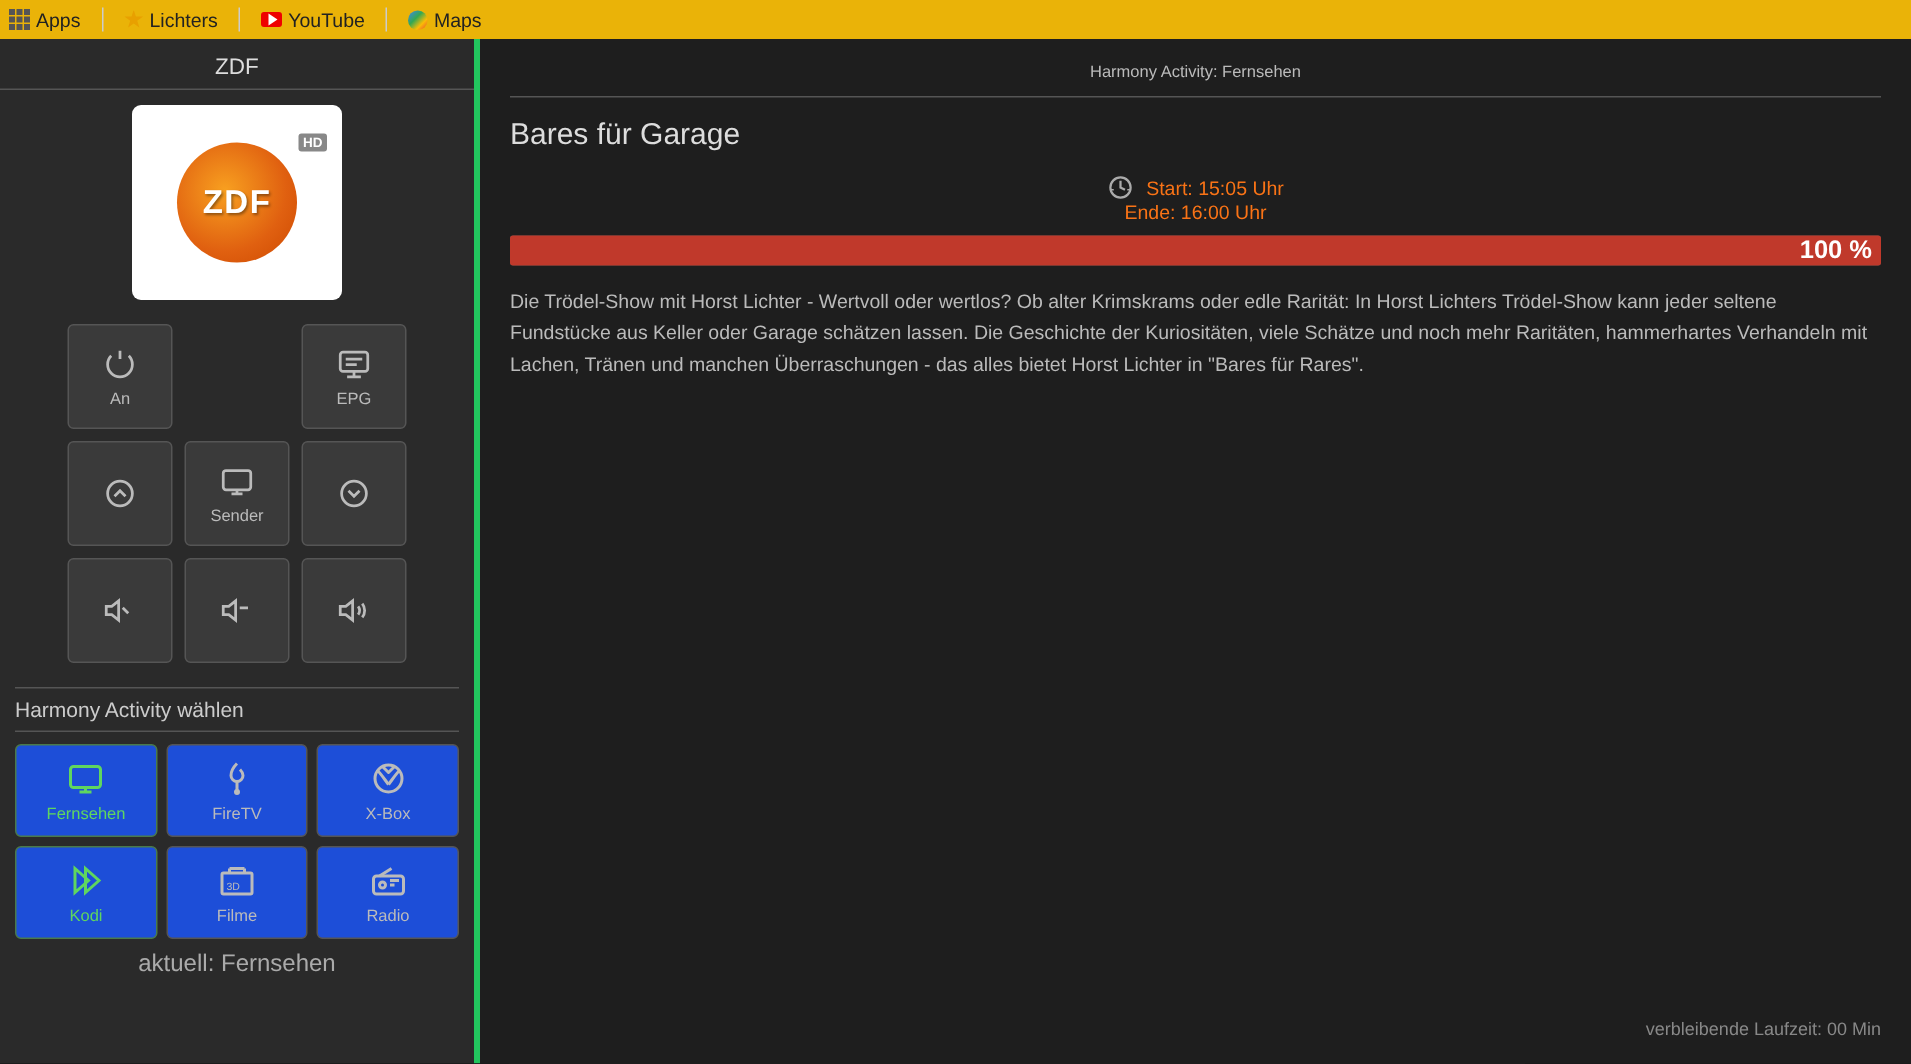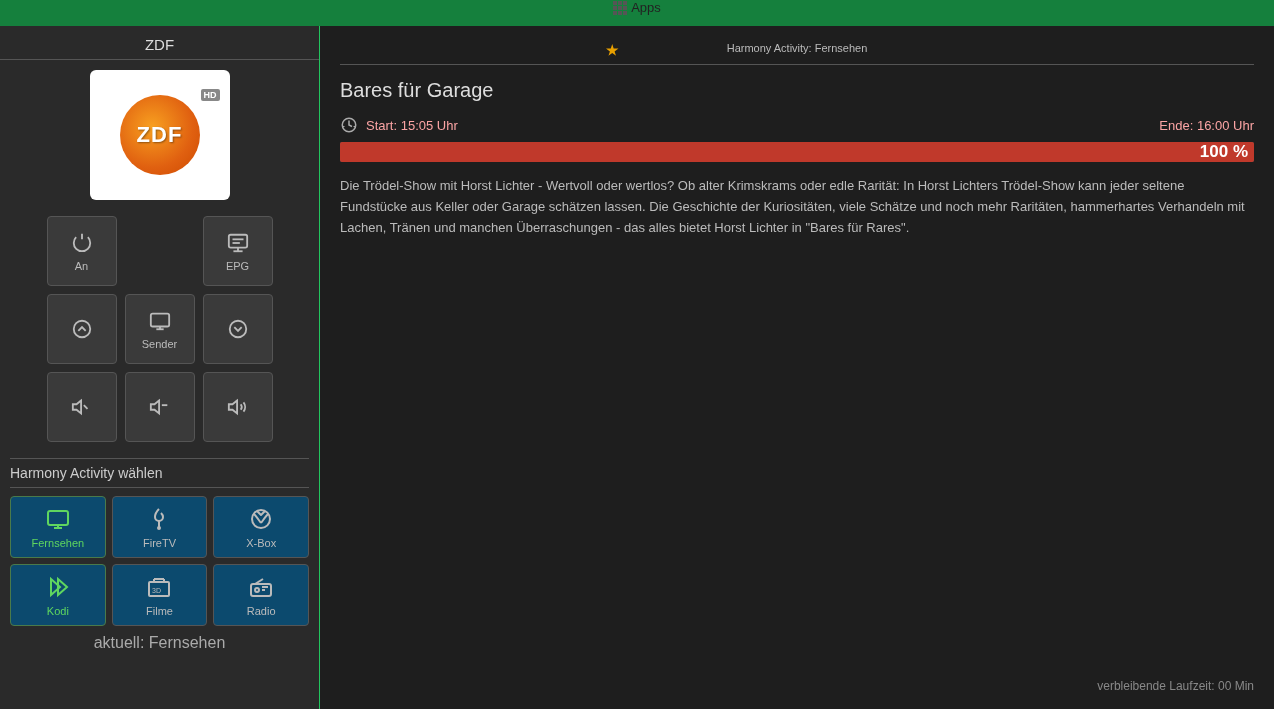--- a/index.html
+++ b/index.html
@@ -16,14 +16,13 @@
 
     
     #topbar {
-      background: #15803d;
+      background: #eab308;
       height: 26px;
       display: flex;
       align-items: center;
       padding: 0 6px;
       gap: 14px;
       flex-shrink: 0;
-      flex-direction: column;
     }
     .topbar-item {
       display: flex;

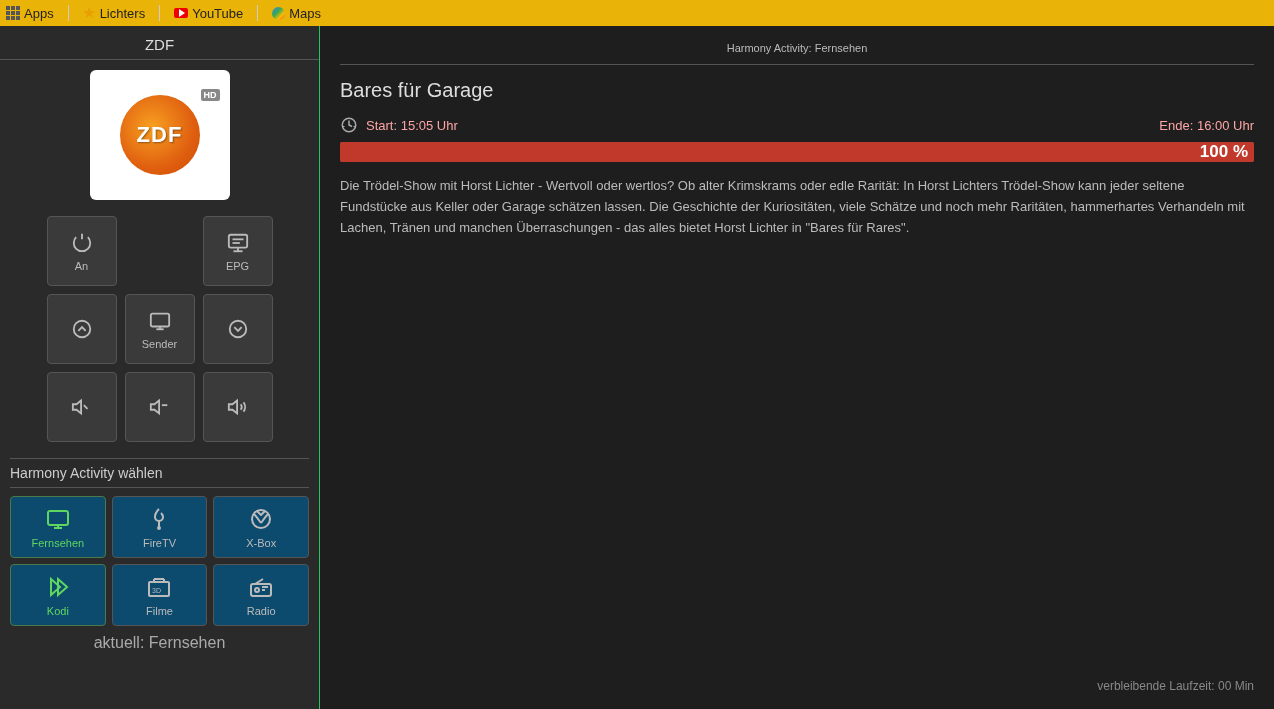--- a/index.html
+++ b/index.html
@@ -86,7 +86,7 @@
     #left-panel {
       width: 320px;
       background: #2a2a2a;
-      border-right: 1px solid #22c55e;
+      border-right: 4px solid #22c55e;
       display: flex;
       flex-direction: column;
       align-items: center;

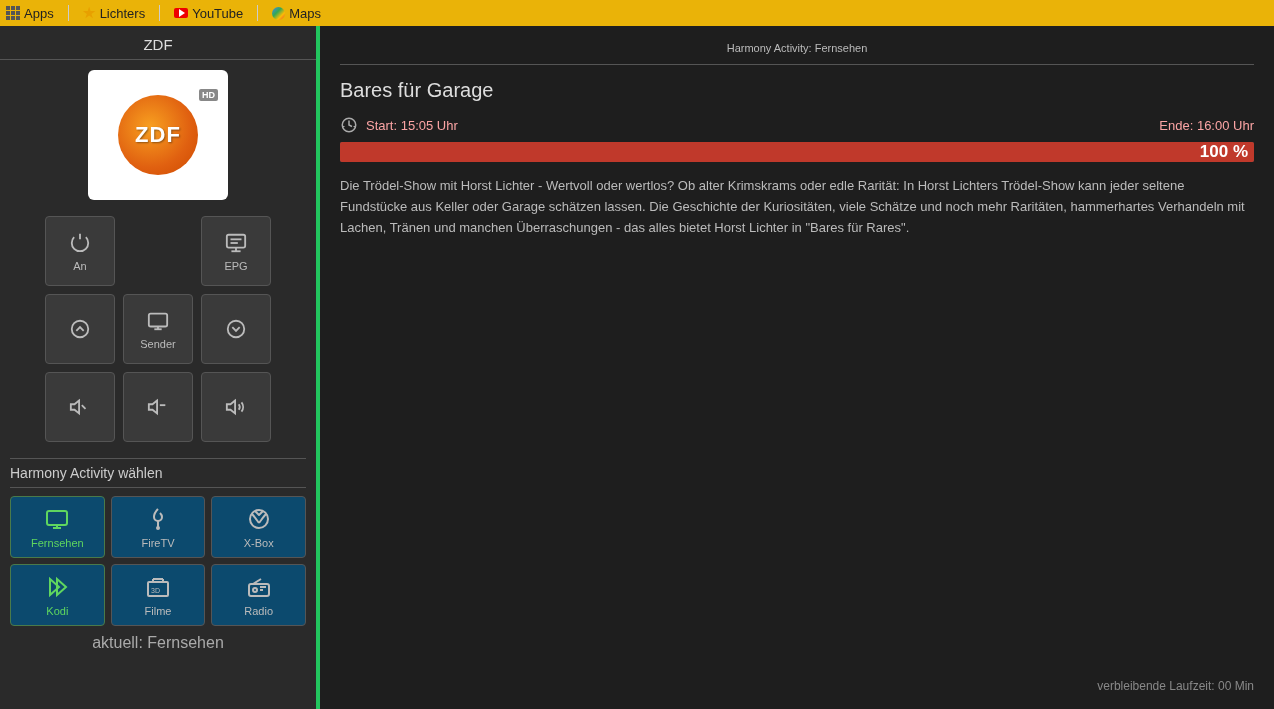--- a/index.html
+++ b/index.html
@@ -259,8 +259,9 @@
       align-items: center;
       justify-content: space-between;
       margin-bottom: 8px;
-      color: #fca5a5;
+      color: #f97316;
       font-size: 13px;
+      flex-direction: column;
     }
     #time-left {
       display: flex;

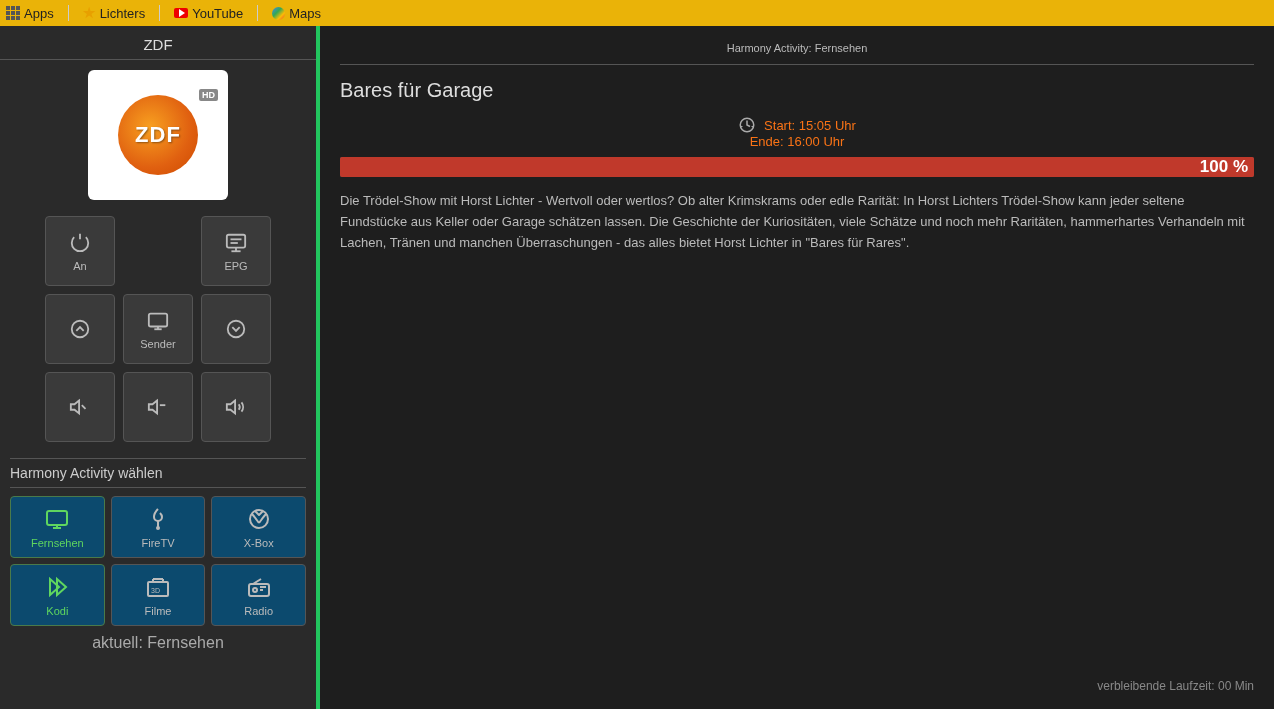--- a/index.html
+++ b/index.html
@@ -203,7 +203,7 @@
       margin-bottom: 8px;
     }
     .activity-btn {
-      background: #0c4a6e;
+      background: #1d4ed8;
       border: 1px solid #555;
       border-radius: 4px;
       display: flex;

